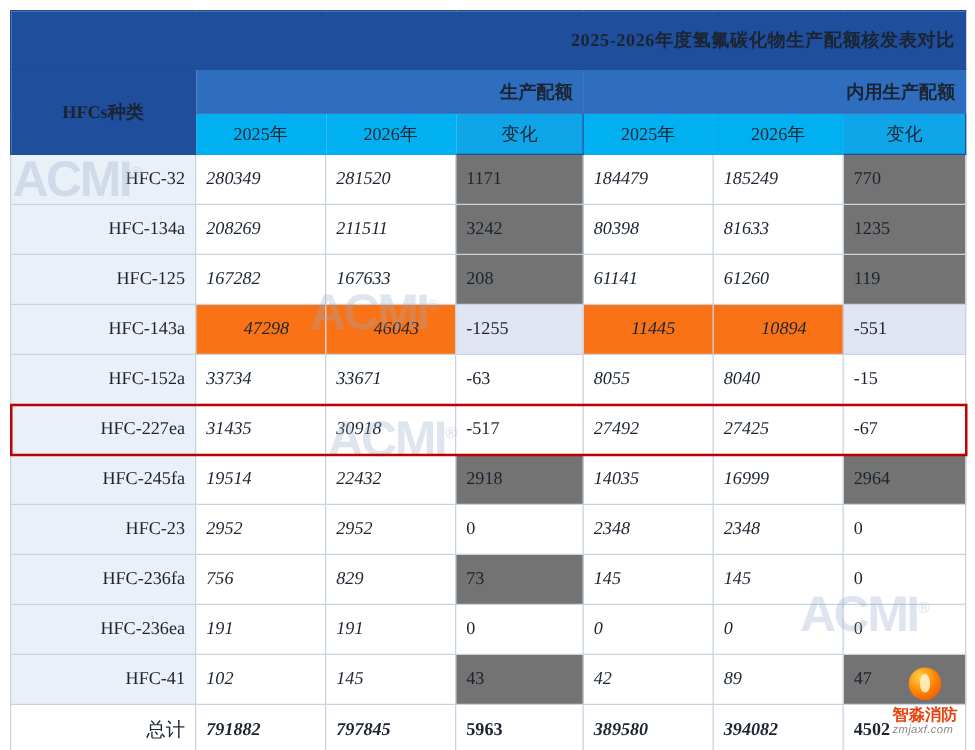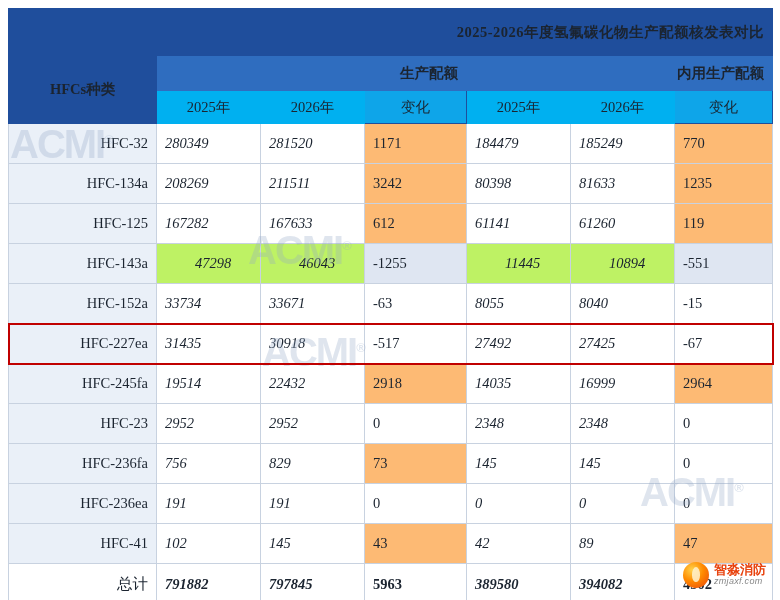--- a/index.html
+++ b/index.html
@@ -99,7 +99,7 @@
     background: #ffffff;
   }
   td.delta.pos {
-    background: #fdba74;
+    background: #737373;
   }
   td.delta.neg {
     background: #dfe6f2;

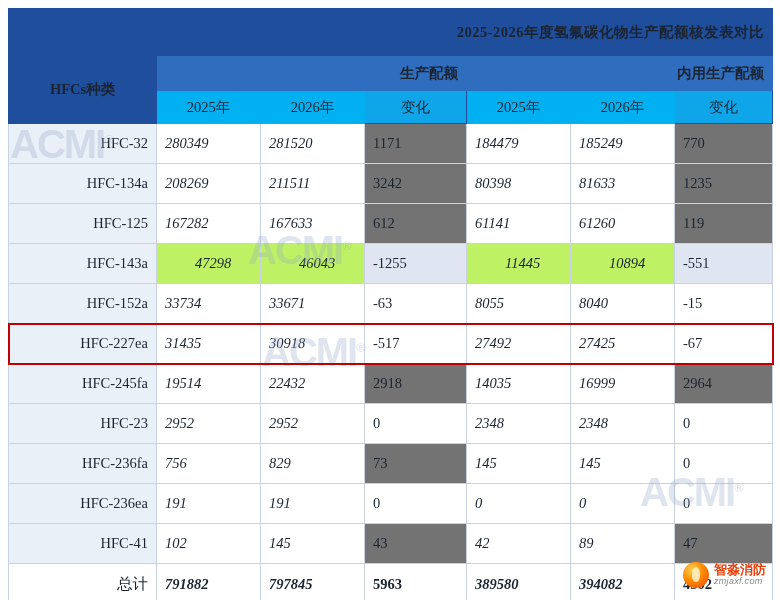--- a/index.html
+++ b/index.html
@@ -258,7 +258,7 @@
         <td class="name">HFC-125</td>
         <td class="num">167282</td>
         <td class="num">167633</td>
-        <td class="delta pos">612</td>
+        <td class="delta pos">208</td>
         <td class="num">61141</td>
         <td class="num">61260</td>
         <td class="delta pos">119</td>

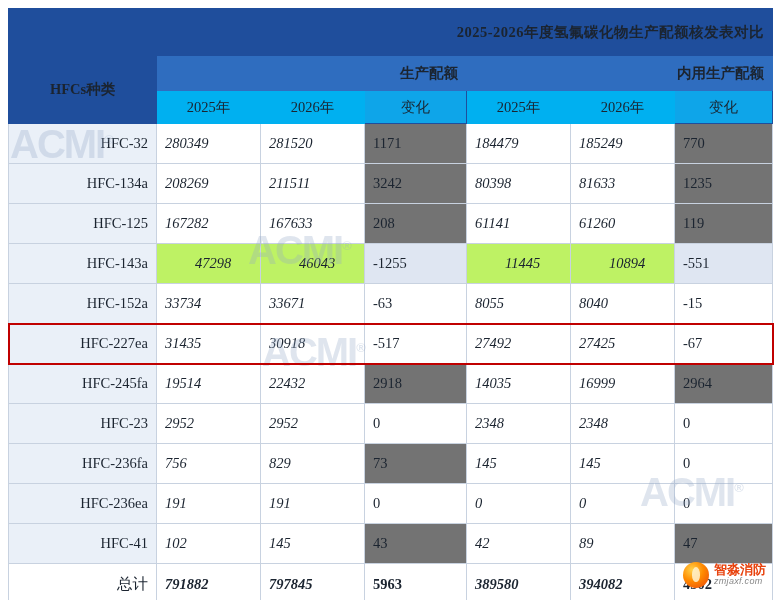--- a/index.html
+++ b/index.html
@@ -91,7 +91,7 @@
     font-style: italic;
   }
   td.num.alt {
-    background: #bef264;
+    background: #f97316;
     padding-left: 38px;
   }
   td.delta {

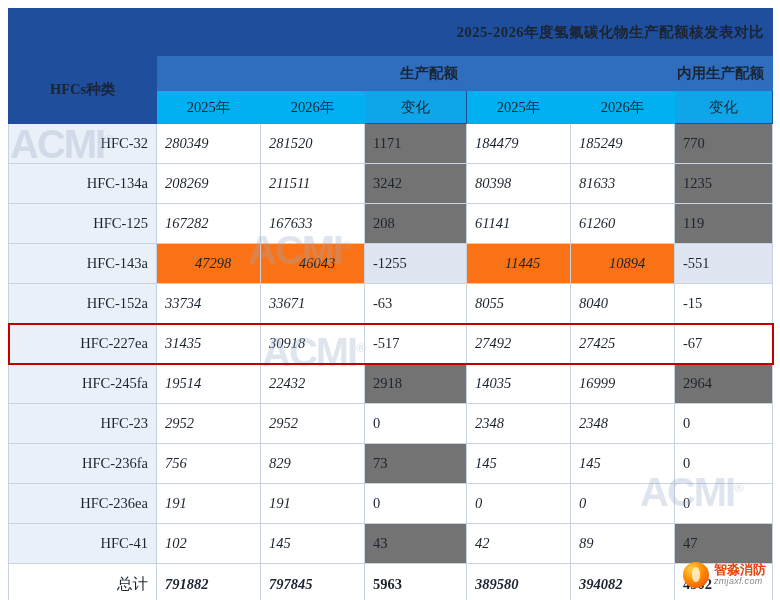--- a/index.html
+++ b/index.html
@@ -155,6 +155,7 @@
     align-items: center;
     gap: 5px;
     pointer-events: none;
+    flex-direction: column;
   }
   .logo-mark {
     width: 26px;

